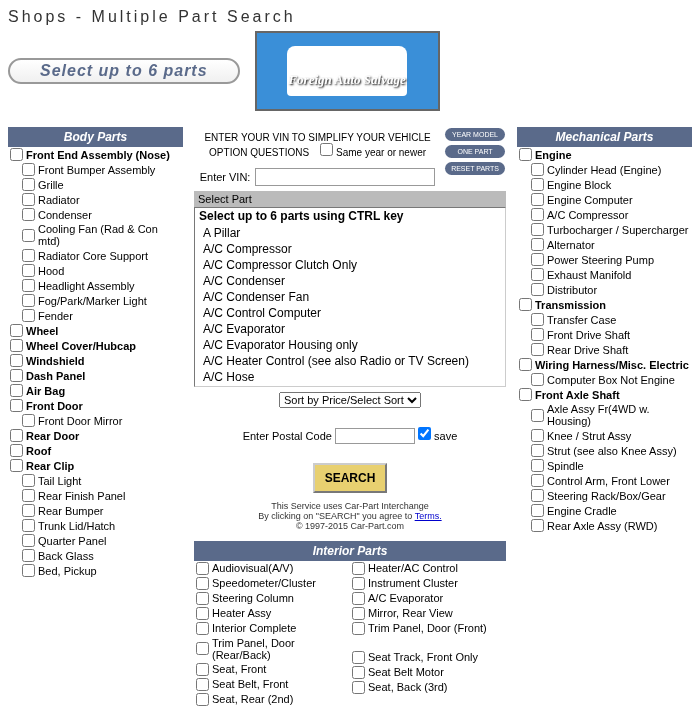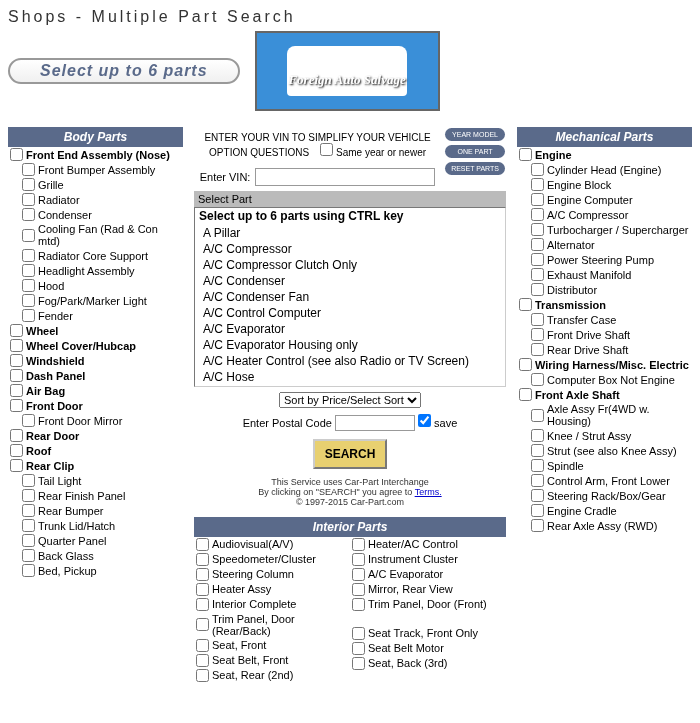--- a/index.html
+++ b/index.html
@@ -93,11 +93,11 @@
         </div>
         <div class="list-item indent">
           <input type="checkbox" style="">
+          <span>Hood</span>
+        </div>
+        <div class="list-item indent">
+          <input type="checkbox" style="">
           <span>Headlight Assembly</span>
-        </div>
-        <div class="list-item indent">
-          <input type="checkbox" style="">
-          <span>Hood</span>
         </div>
         <div class="list-item indent">
           <input type="checkbox" style="">

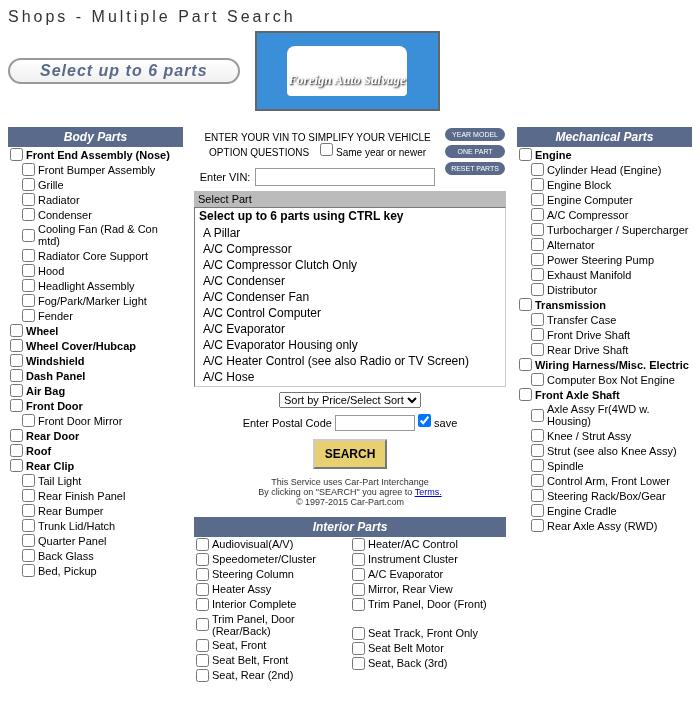--- a/index.html
+++ b/index.html
@@ -32,7 +32,7 @@
 .select-box div { padding: 1px 4px; cursor: pointer; }
 .select-box div.bold { font-weight: bold; }
 .sort-select { margin: 5px auto; display: block; font-size: 11px; }
-.postal-row { text-align: center; margin: 6px 0; font-size: 11px; }
+.postal-row { text-align: center; margin: 19px 0; font-size: 11px; }
 .postal-row input[type="text"] { width: 80px; border: 1px solid #999; height: 16px; }
 .search-btn { display: block; margin: 8px auto; background: #e8d070; border: 2px outset #ccc; padding: 6px 10px; font-weight: bold; font-size: 12px; cursor: pointer; }
 .disclaimer { font-size: 9px; text-align: center; color: #333; margin: 5px 0; }

